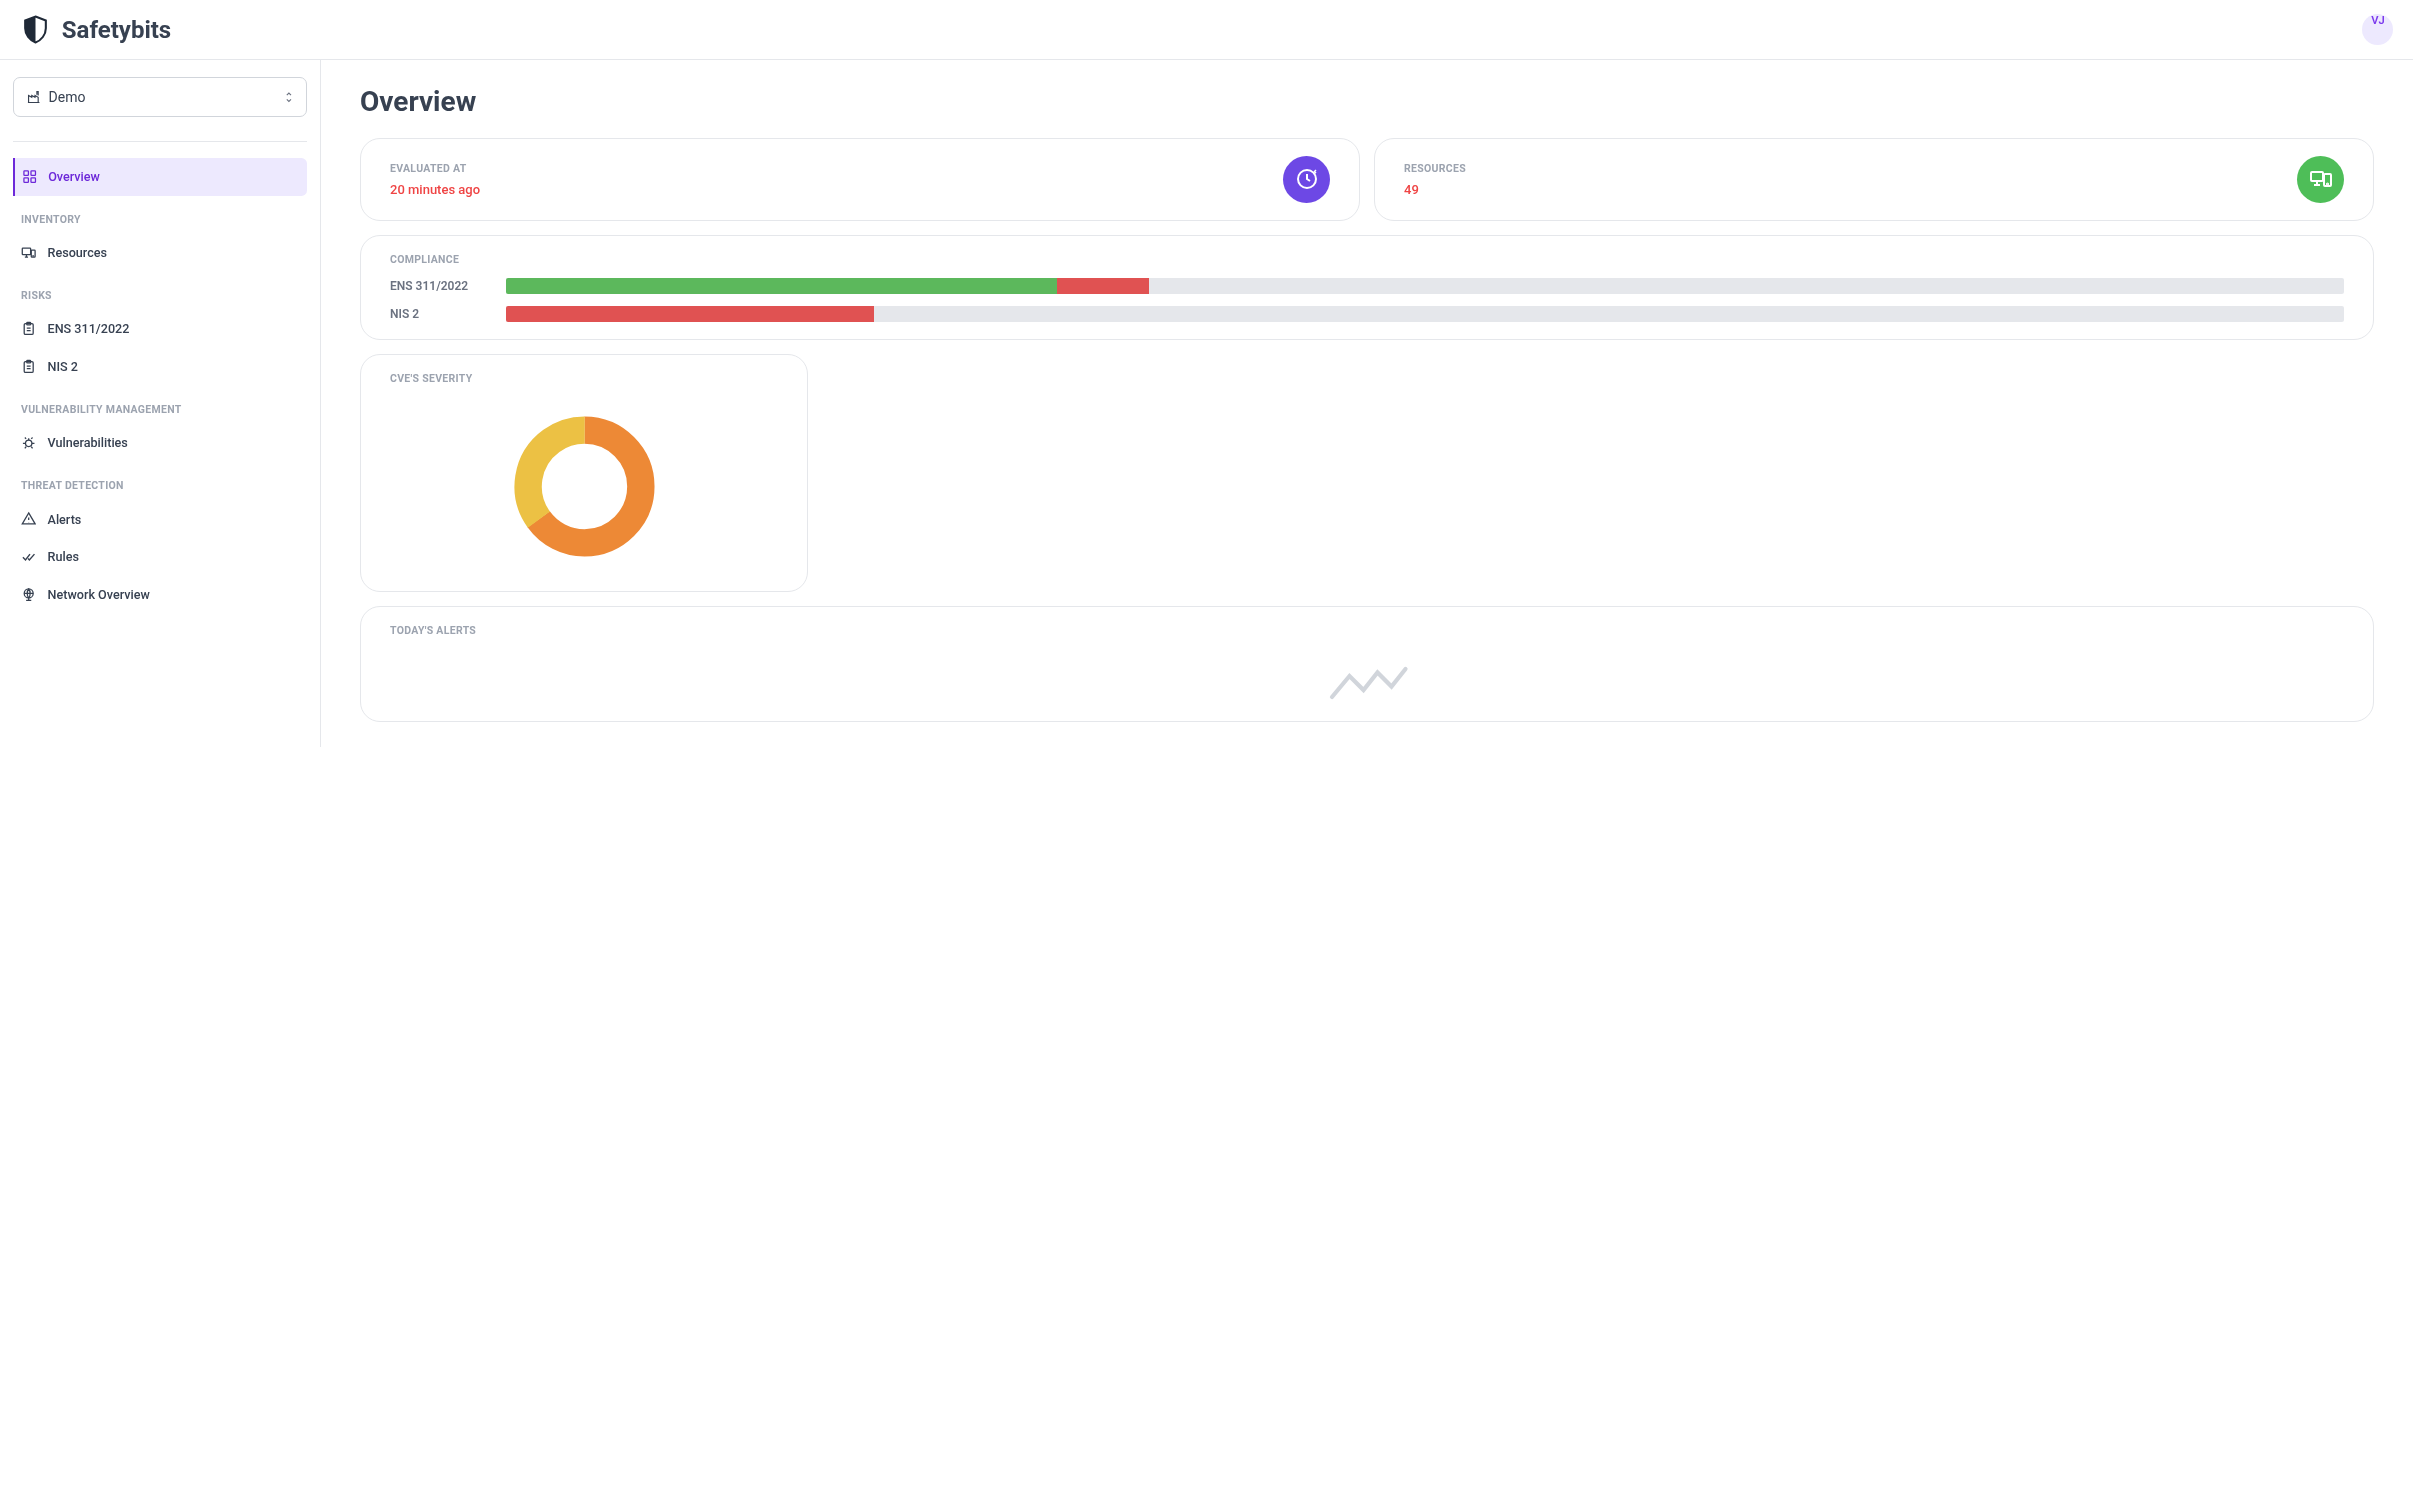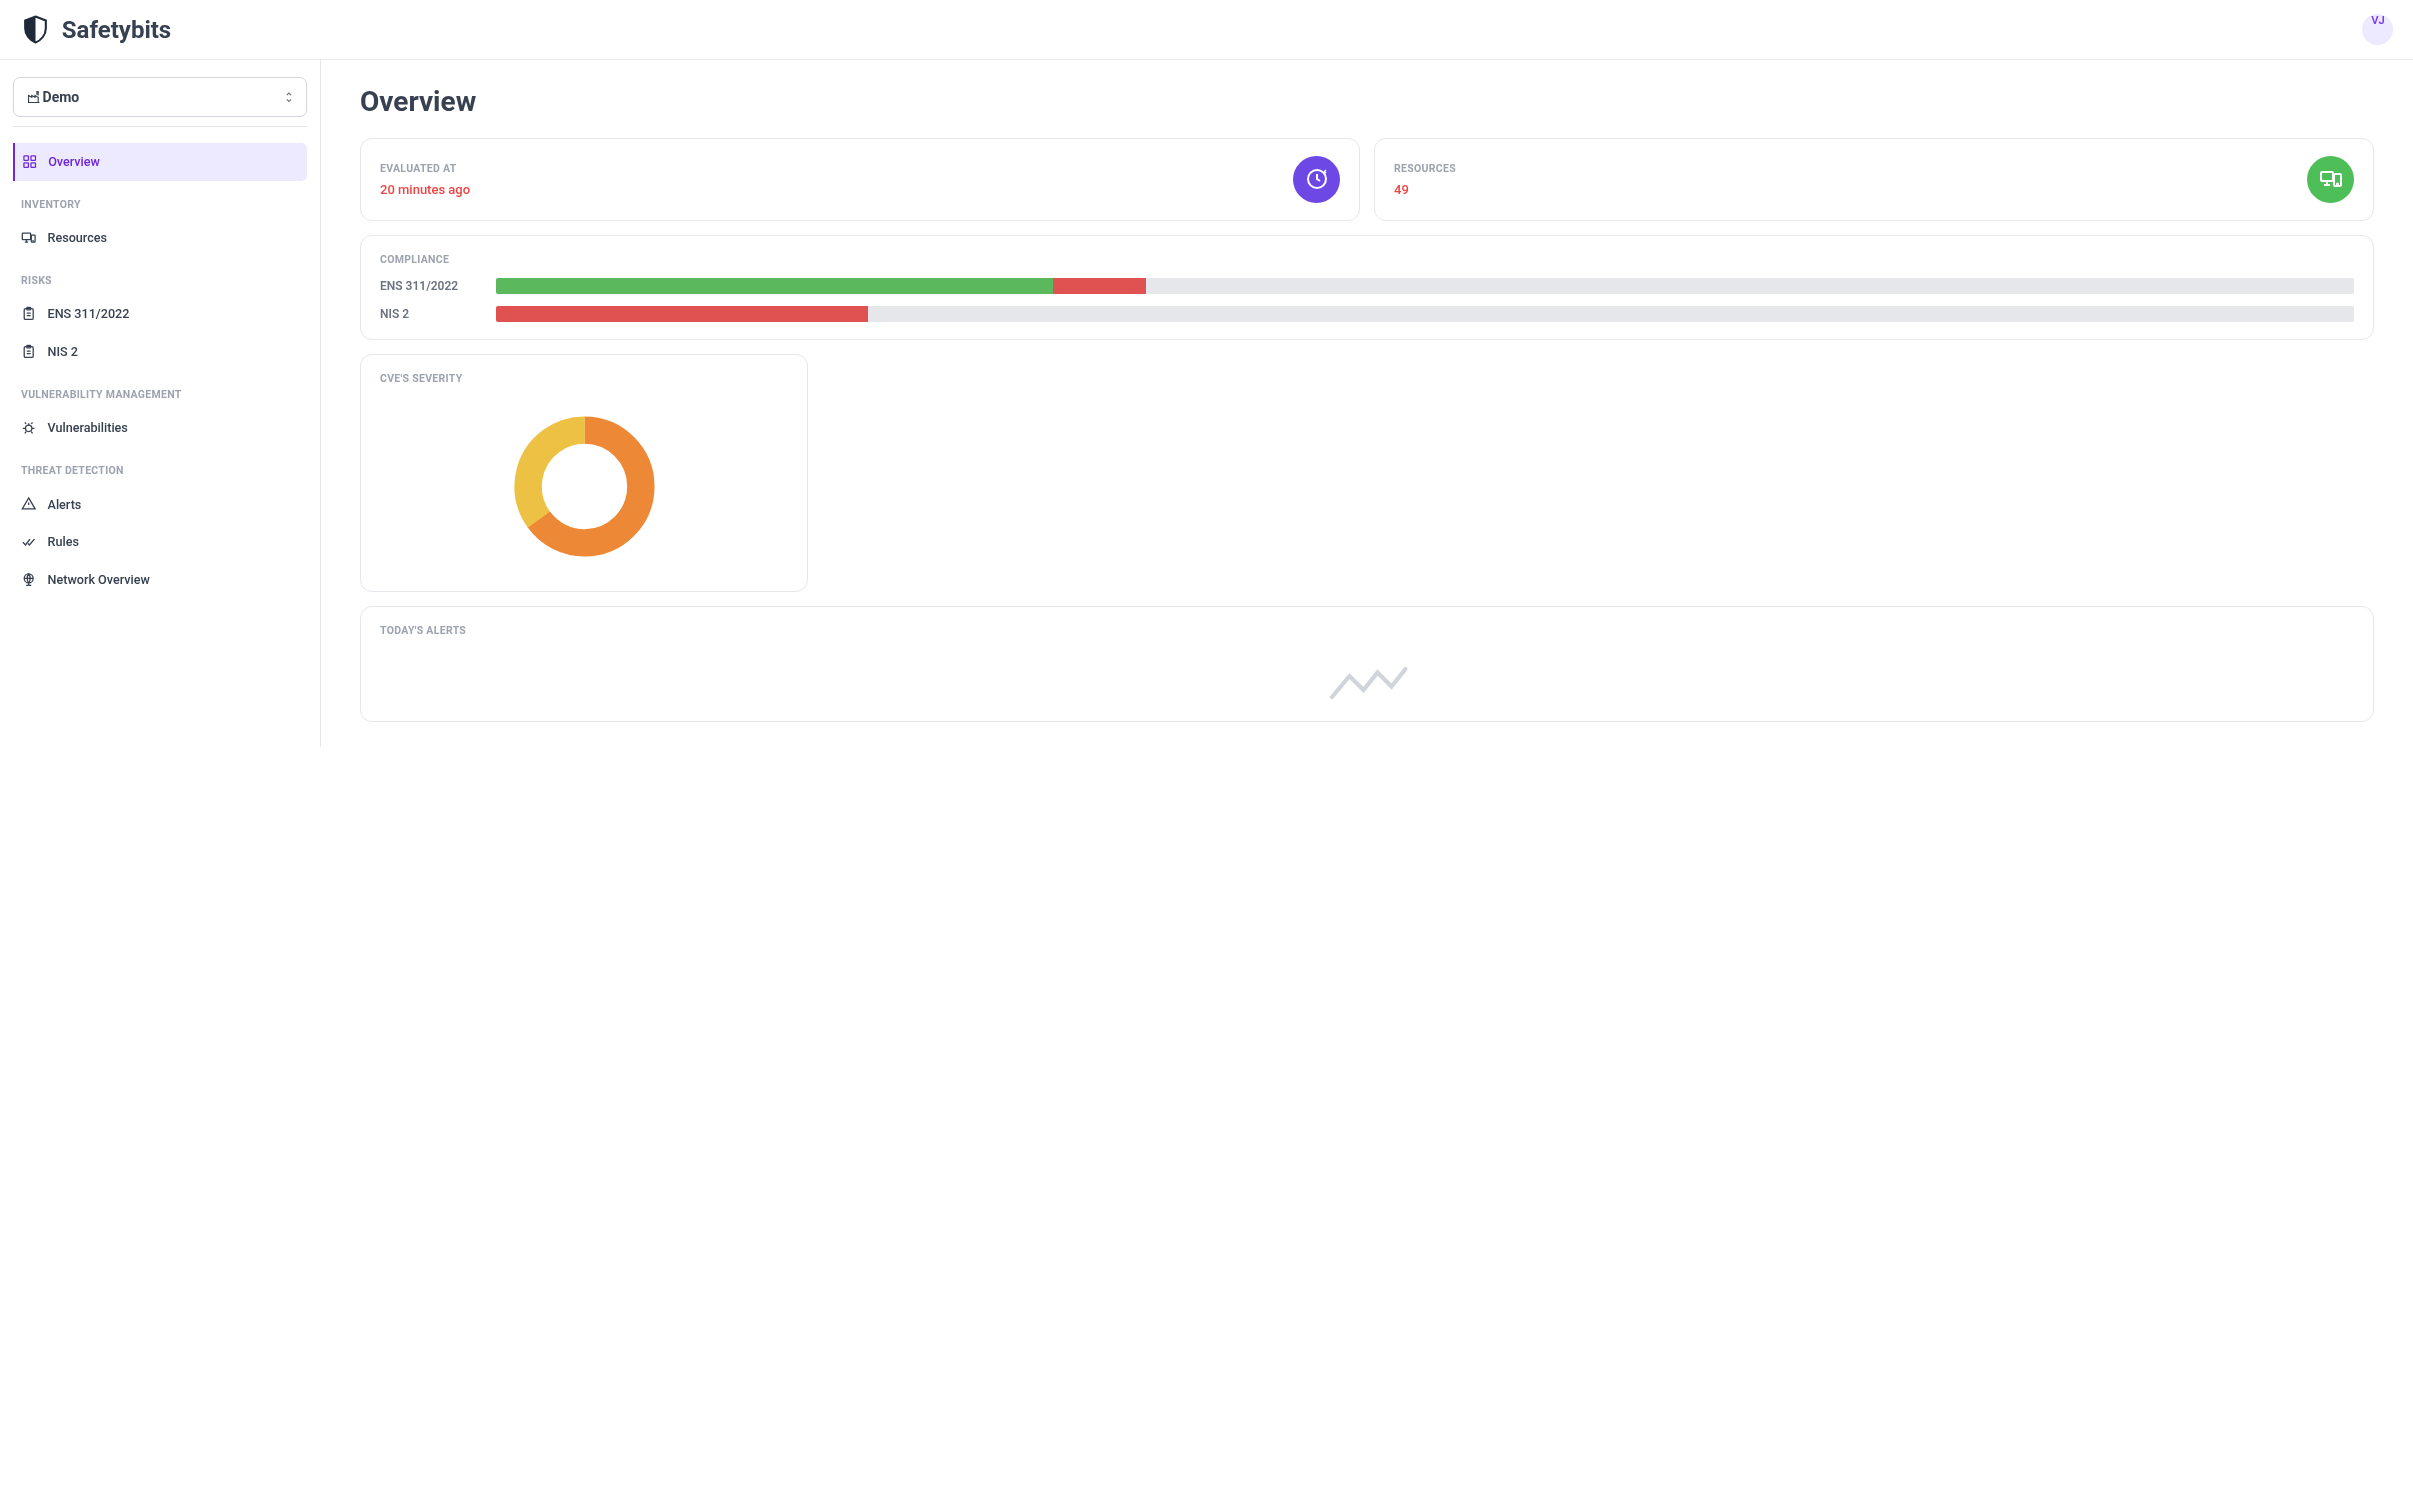--- a/index.html
+++ b/index.html
@@ -59,13 +59,12 @@
     .selector {
       display: flex;
       align-items: center;
-      gap: 1px;
+      gap: 7px;
       padding: 11.2px 12.6px;
       border: 0.7px solid #d1d5db;
       border-radius: 7px;
       cursor: pointer;
-      margin-bottom: 9px;
-      font-weight: bold;
+      margin-bottom: 24px;
     }
     .selector-icon { width: 15.4px; height: 15.4px; color: #374151; }
     .selector-label { font-size: 14px; color: #374151; flex: 1; }

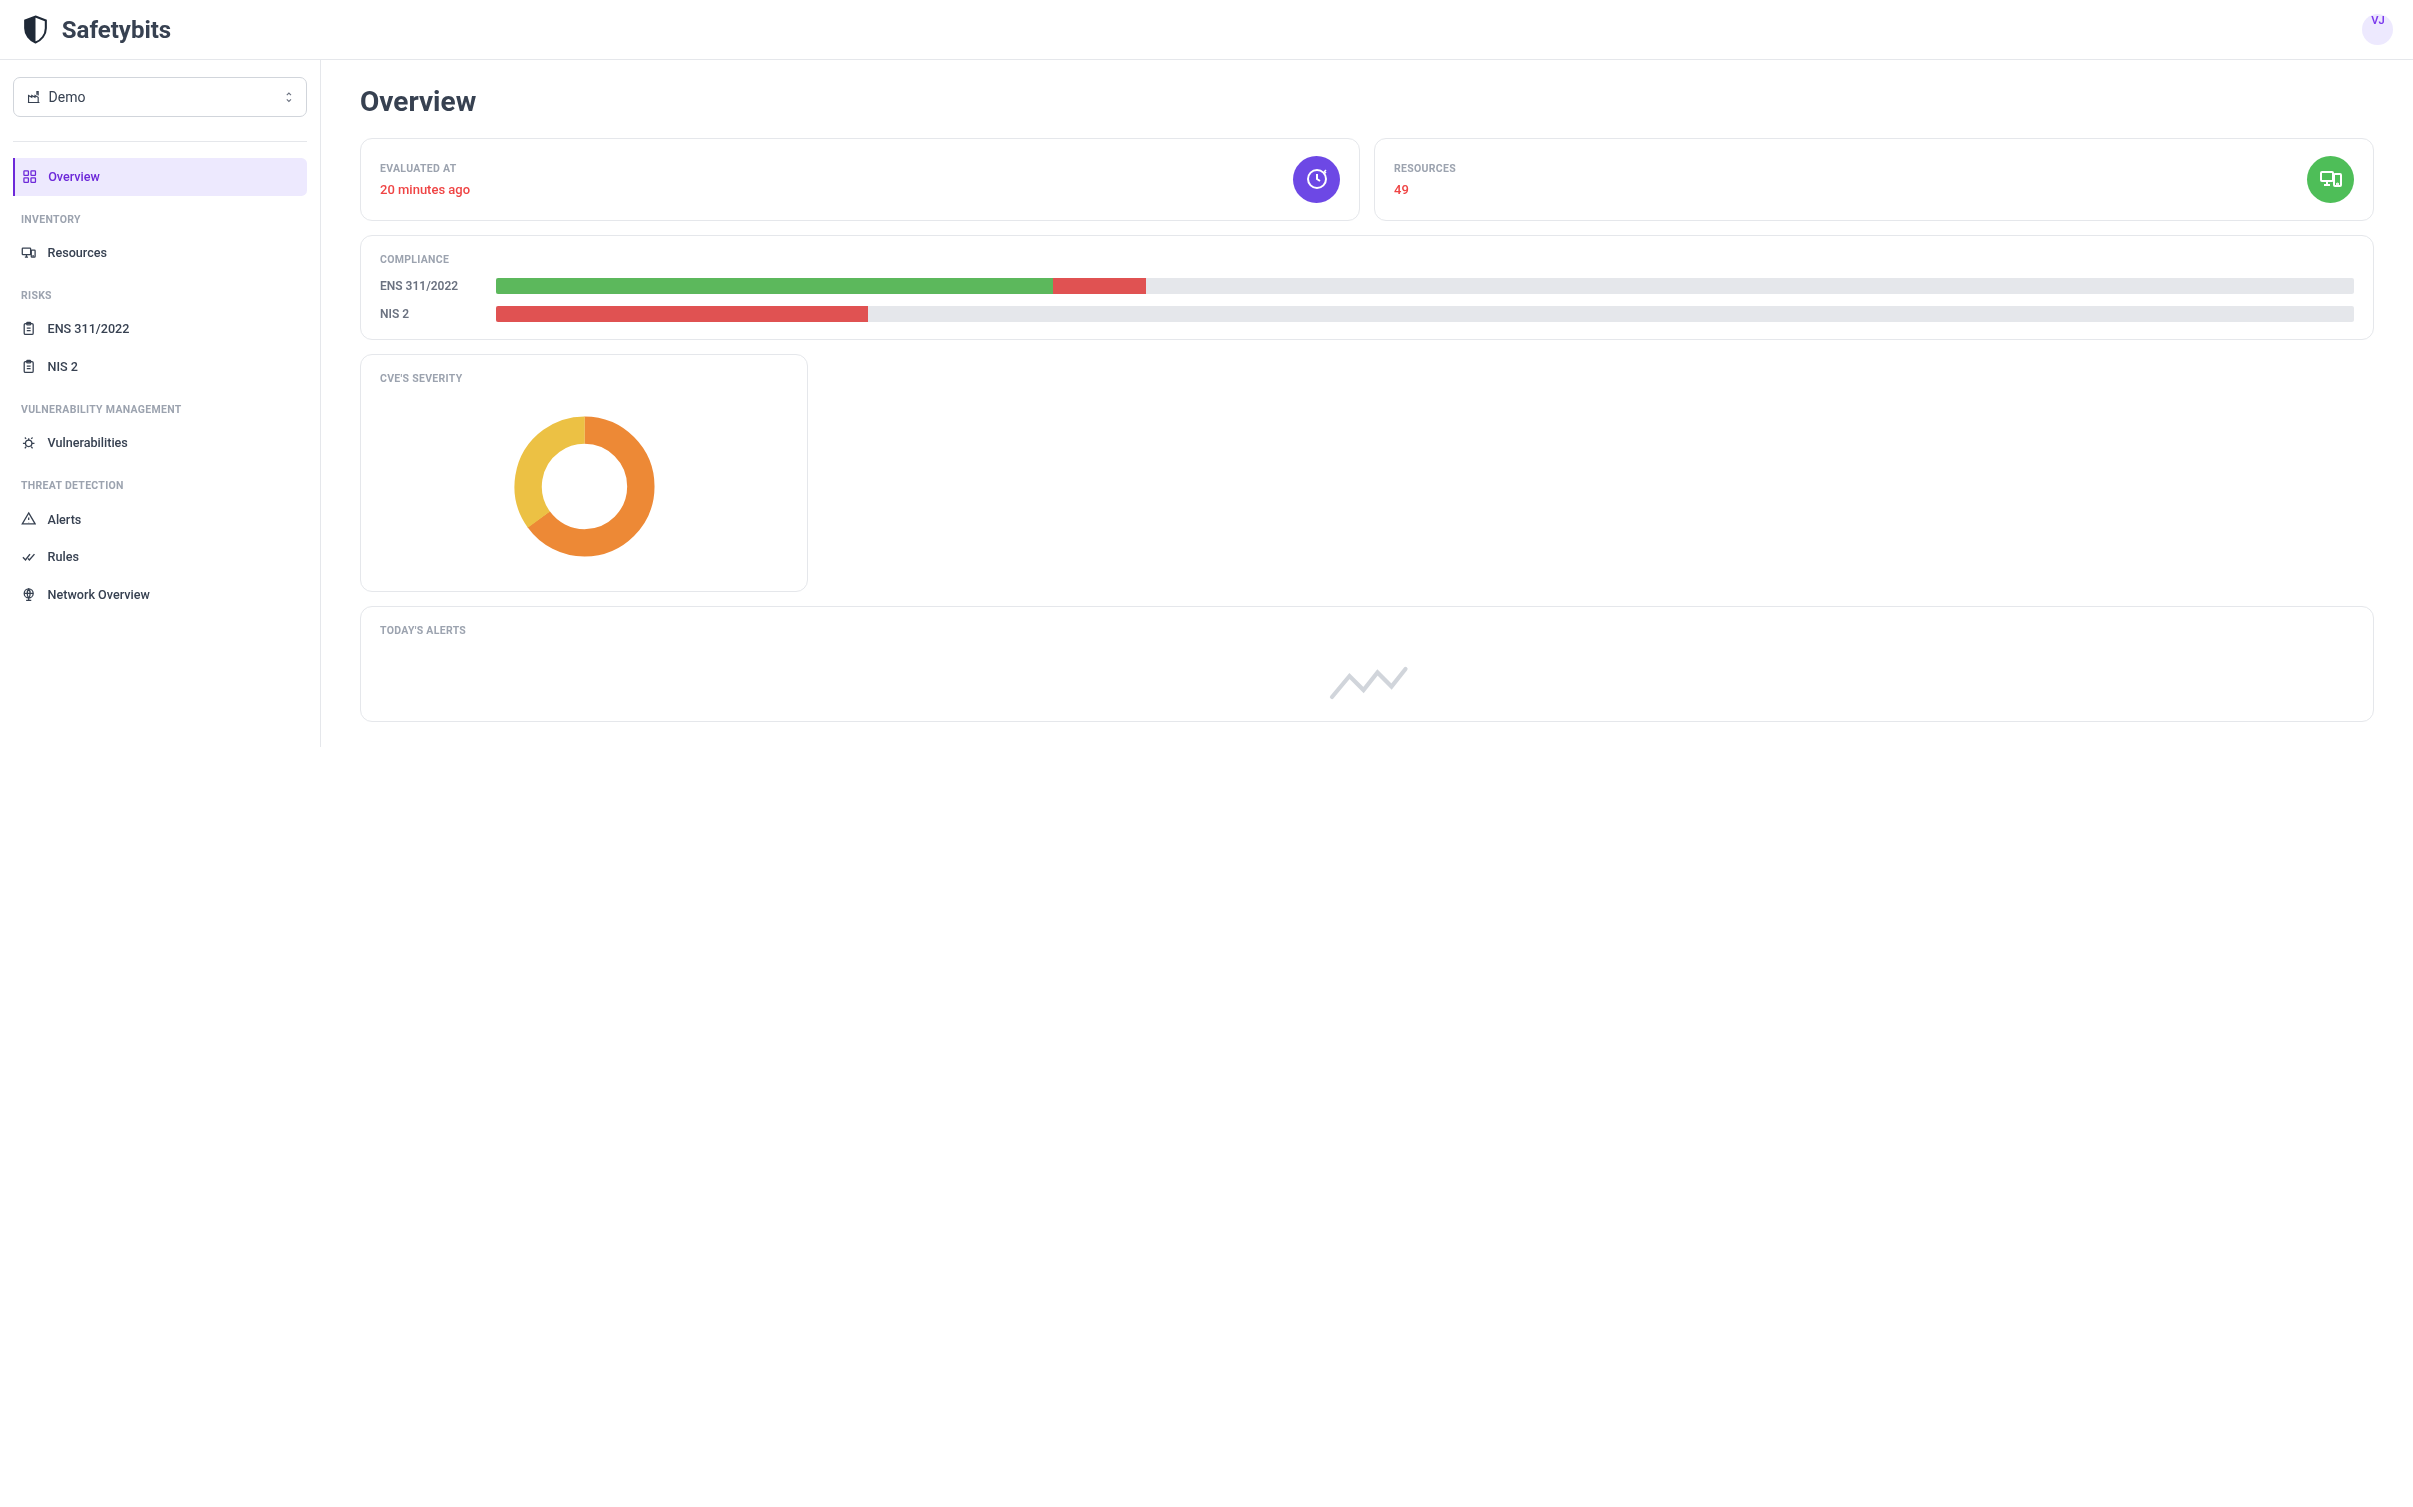--- a/index.html
+++ b/index.html
@@ -117,8 +117,8 @@
     }
     .card {
       border: 0.7px solid #e5e7eb;
-      border-radius: 12px;
-      padding: 17px 19px;
+      border-radius: 20px;
+      padding: 17px 29px;
       background: #fff;
     }
     .stat-card {

